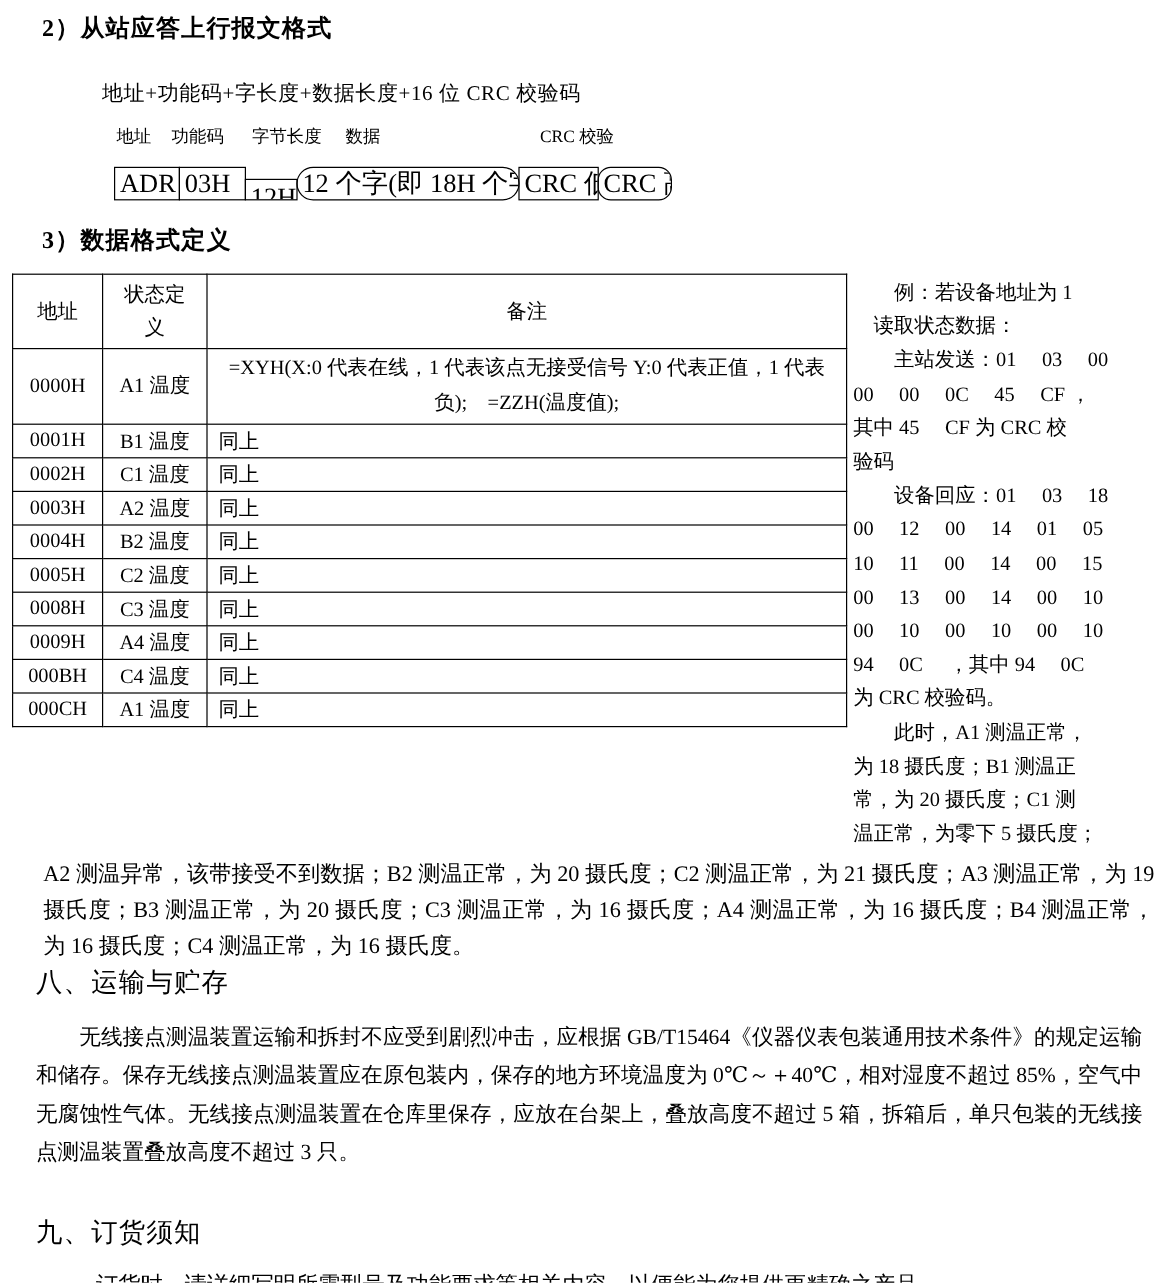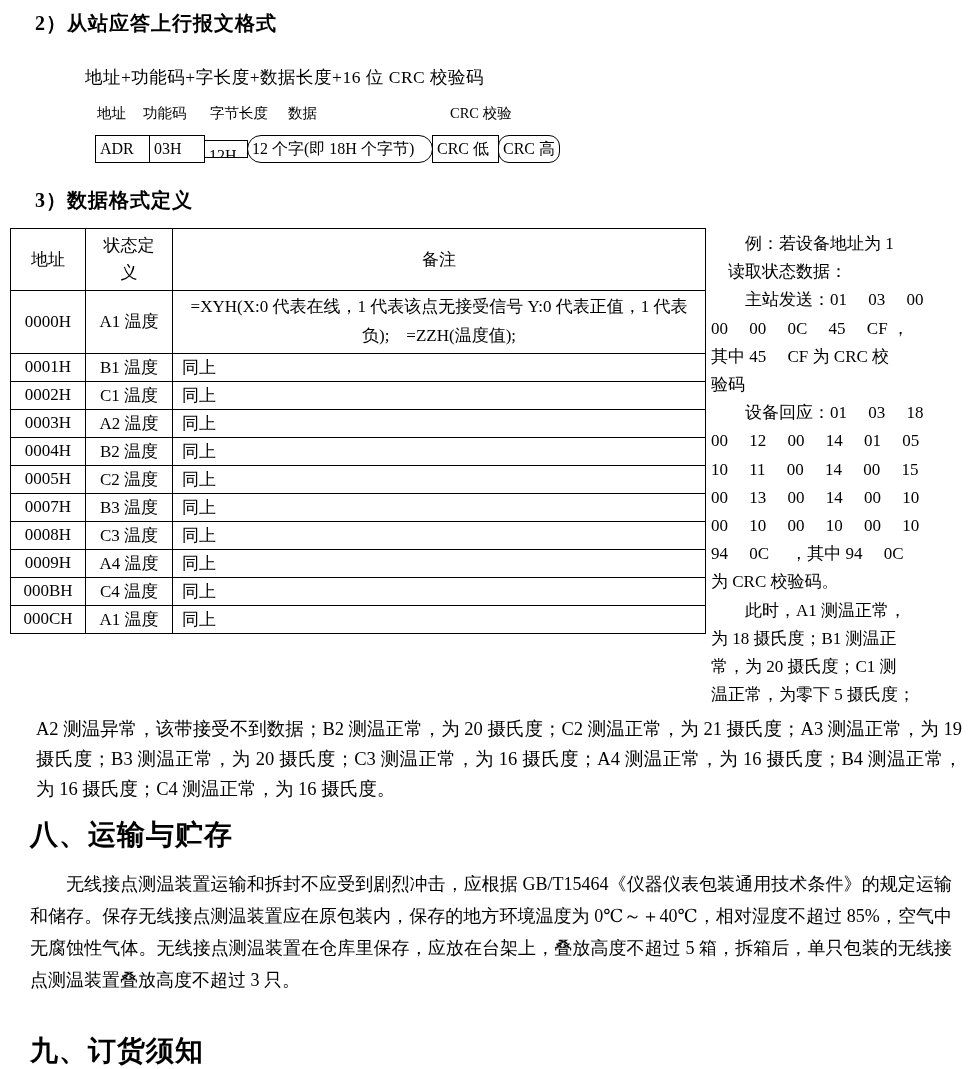--- a/index.html
+++ b/index.html
@@ -38,10 +38,10 @@
   .fl4 { left: 355px; }
   .frame-table {
     display: flex;
-    align-items: center;
+    align-items: flex-end;
     margin: 7px 0 0 95px;
     height: 36px;
-    font-size: 16px;
+    font-size: 22px;
   }
   .frame-cell {
     border: 1px solid #000;

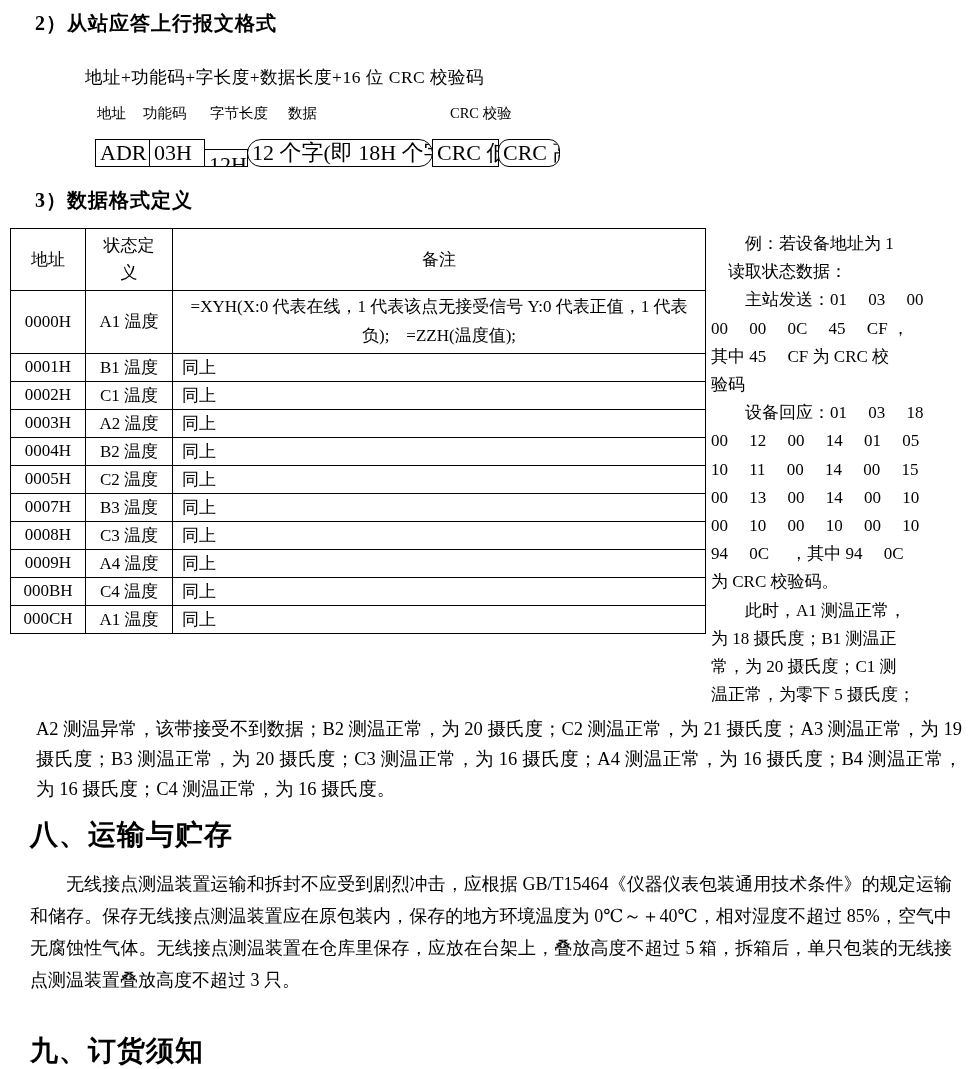--- a/index.html
+++ b/index.html
@@ -203,11 +203,6 @@
             <td class="c-remark same">同上</td>
           </tr>
           <tr>
-            <td class="c-addr">0007H</td>
-            <td class="c-state">B3 温度</td>
-            <td class="c-remark same">同上</td>
-          </tr>
-          <tr>
             <td class="c-addr">0008H</td>
             <td class="c-state">C3 温度</td>
             <td class="c-remark same">同上</td>

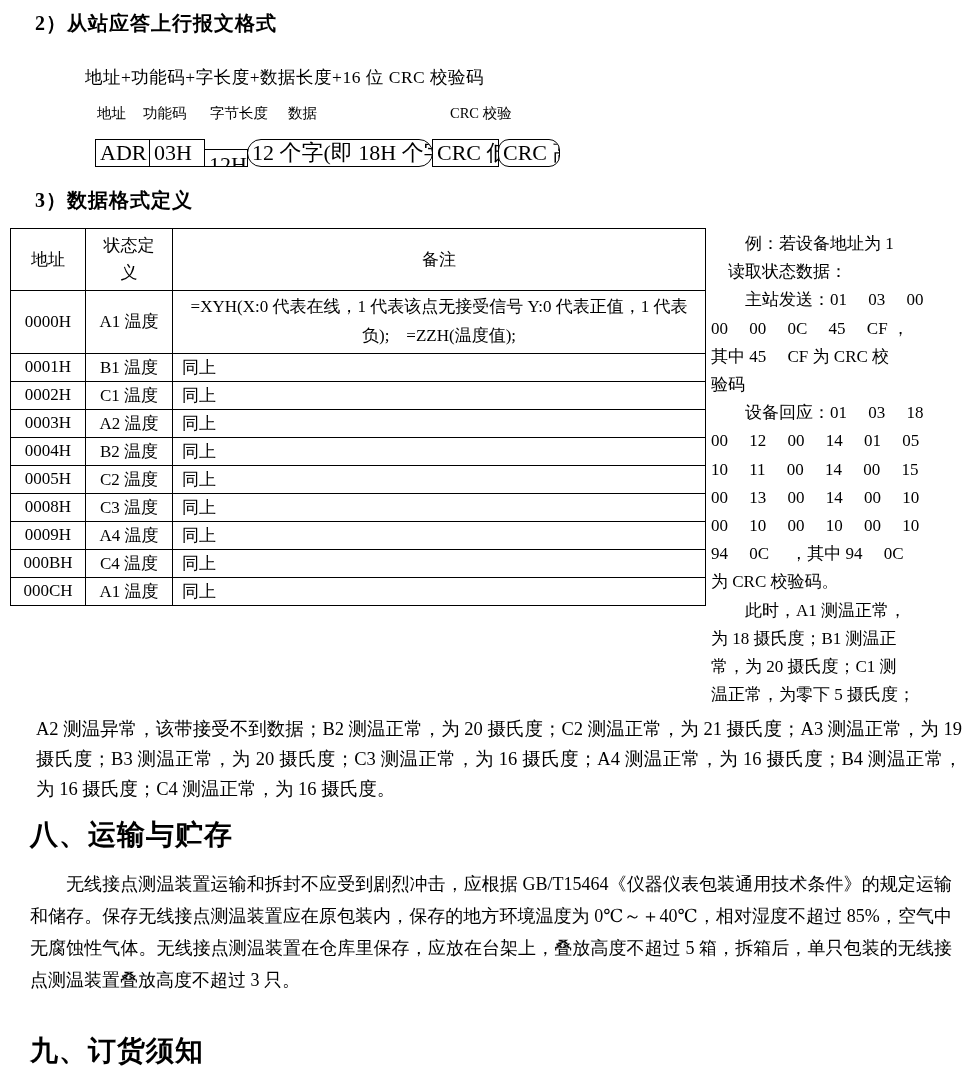--- a/index.html
+++ b/index.html
@@ -110,9 +110,9 @@
 
   
   .h-big {
-    font-size: 28px;
-    font-weight: bold;
-    margin: 12px 0 0 30px;
+    font-size: 22px;
+    font-weight: normal;
+    margin: 0 0 0 30px;
     letter-spacing: 1px;
   }
   .body-para {

